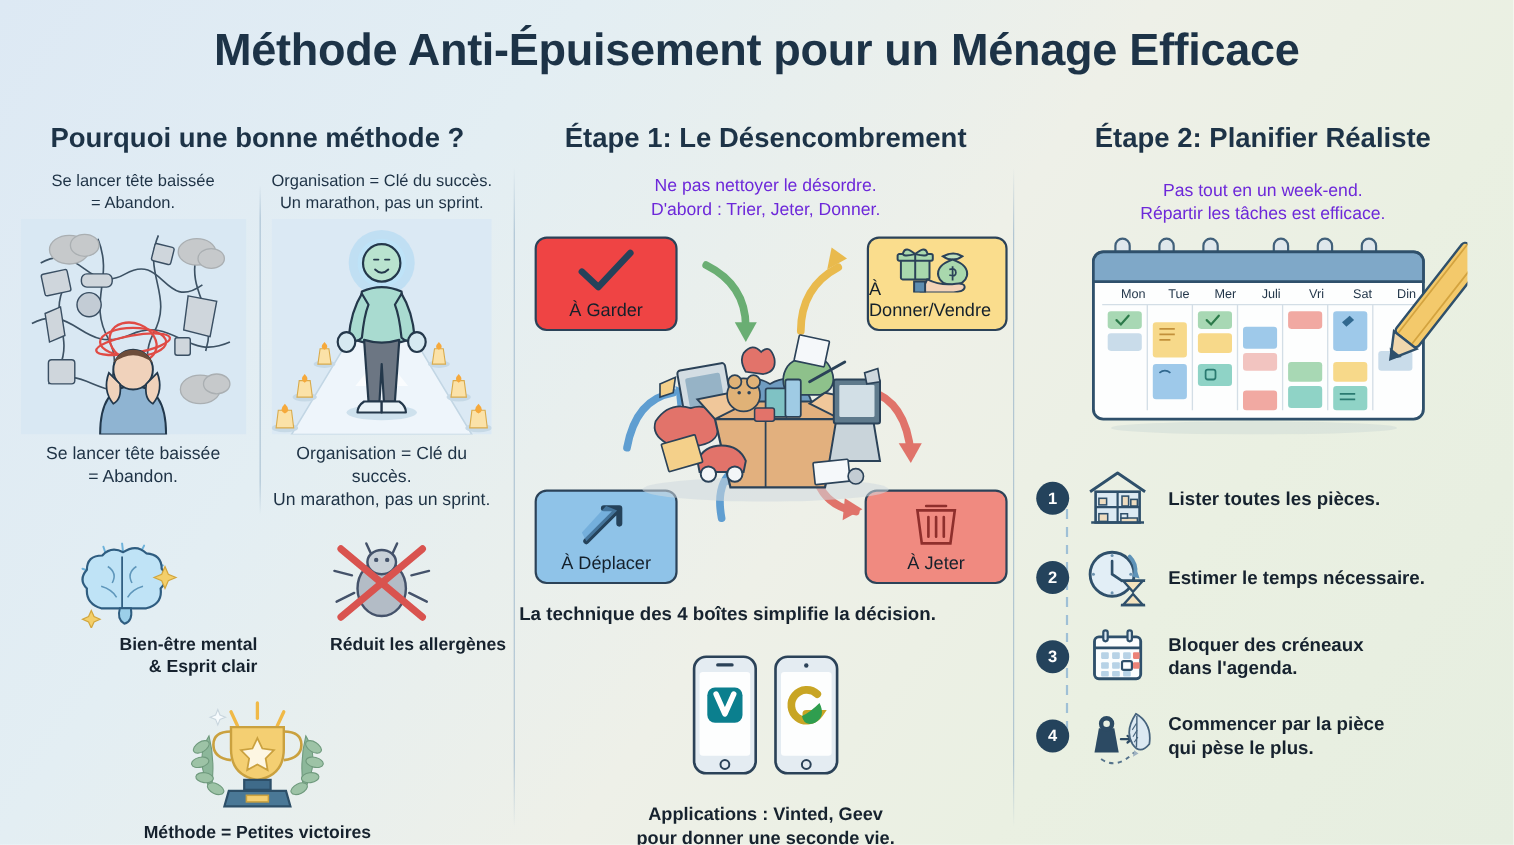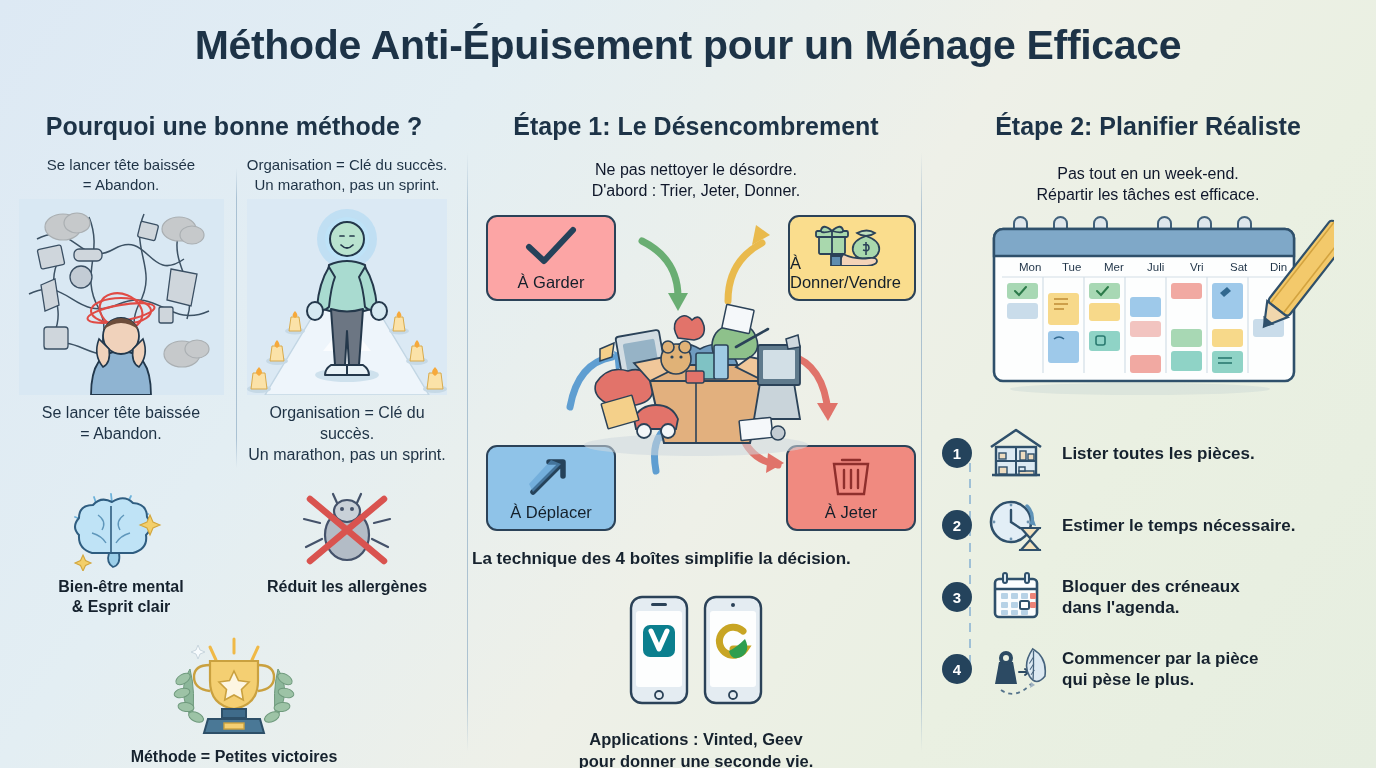--- a/index.html
+++ b/index.html
@@ -23,7 +23,7 @@
   
   .col{position:absolute;top:112px;}
   .col-head{text-align:center;font-size:25px;font-weight:bold;color:#1d3347;}
-  .sub{text-align:center;font-size:16px;line-height:1.32;color:#0f172a;}
+  .sub{text-align:center;font-size:16px;line-height:1.32;color:#6d28d9;}
 
   
   #col-left{left:8px;width:452px;}

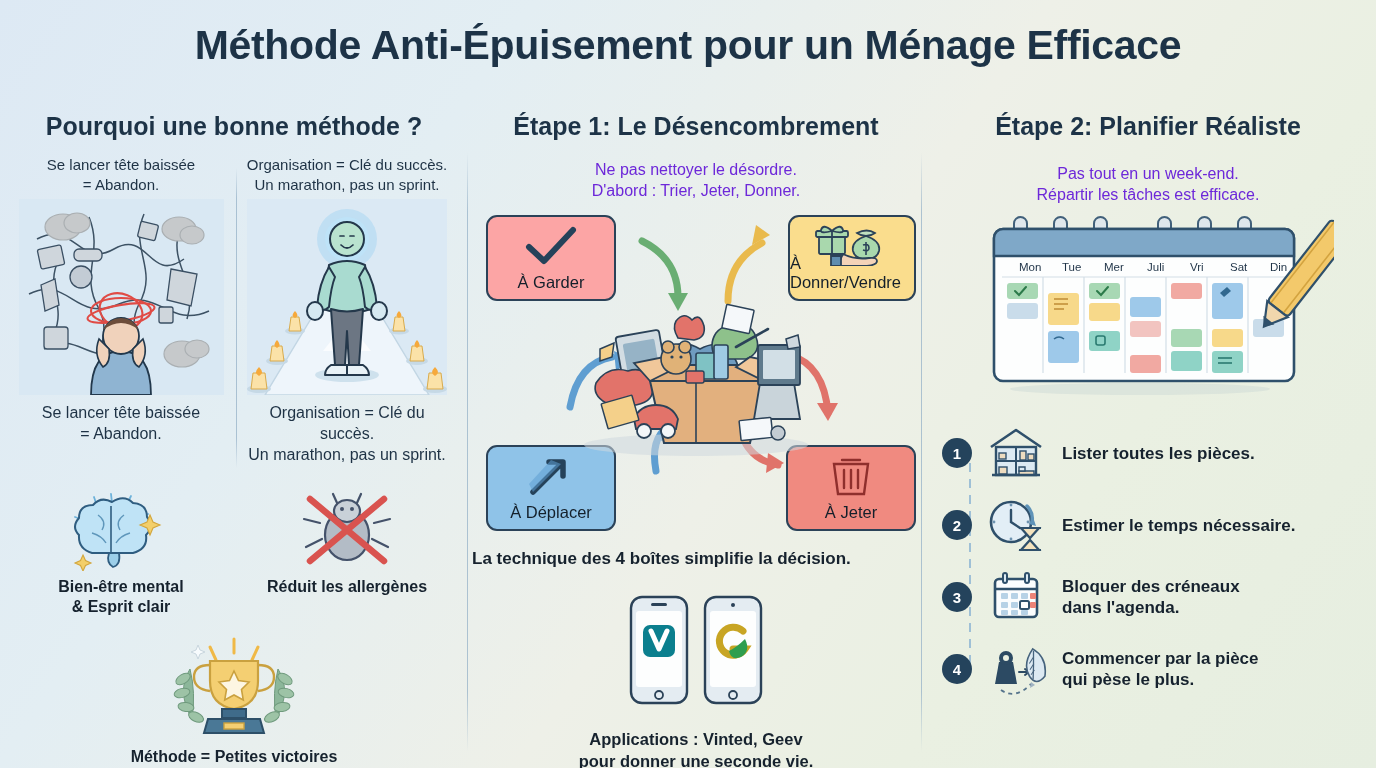--- a/index.html
+++ b/index.html
@@ -52,7 +52,7 @@
   .qbox .qlabel{font-size:16.5px;color:#14202b;}
   .qbox.wide{width:128px;}
   .qbox .qicon{position:absolute;top:7px;left:0;right:0;display:flex;justify-content:center;}
-  #box-garder{left:14px;top:0;background:#fca5a5;}
+  #box-garder{left:14px;top:0;background:#ef4444;}
   #box-donner{right:4px;top:0;background:#fadd8d;}
   #box-deplacer{left:14px;top:230px;background:#8fc3e8;}
   #box-jeter{right:4px;top:230px;background:#f08a80;}

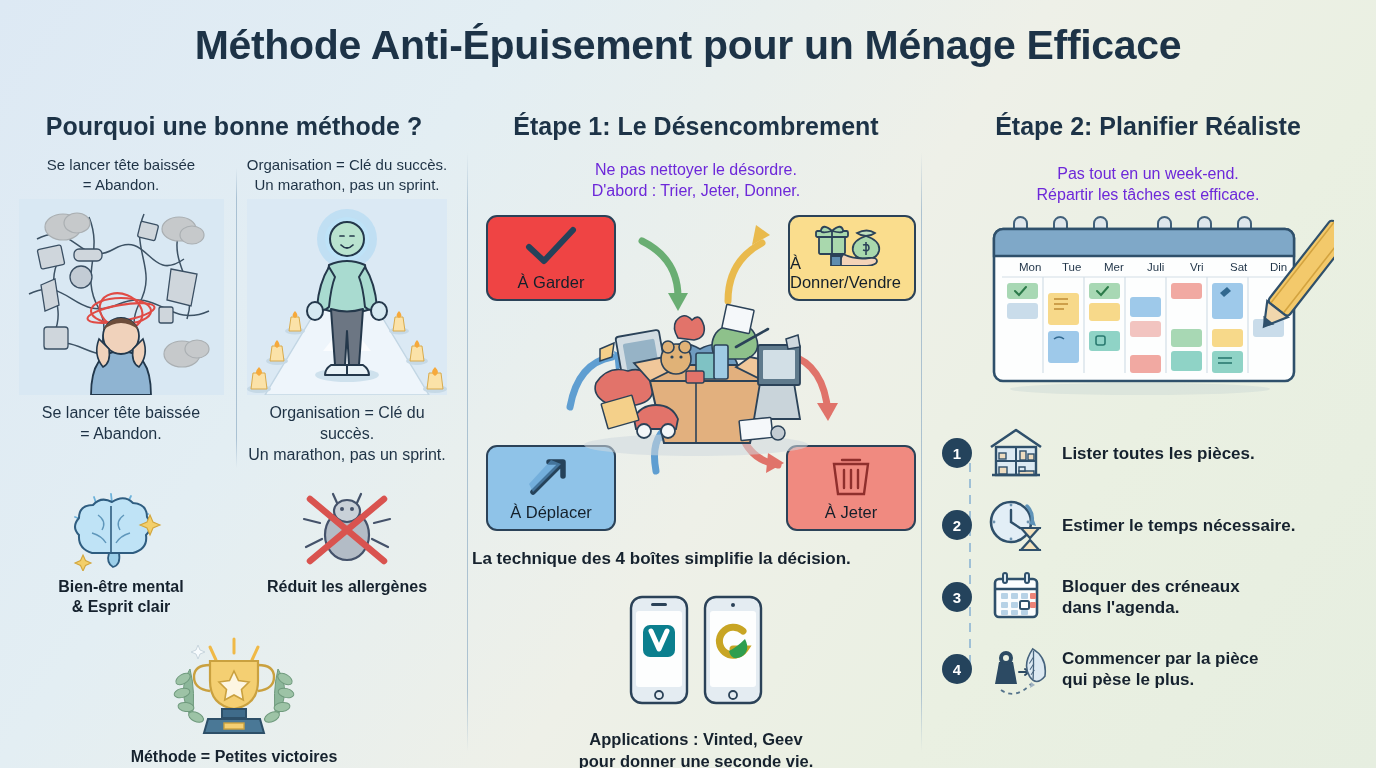--- a/index.html
+++ b/index.html
@@ -34,7 +34,7 @@
   .illus{height:200px;display:flex;align-items:center;justify-content:center;}
 
   .icon-row{display:flex;margin-top:24px;}
-  .icon-cell{width:50%;text-align:center;}
+  .icon-cell{width:50%;text-align:right;}
   .icon-cell .glyph{height:82px;display:flex;align-items:flex-end;justify-content:center;}
   .icon-cell .lbl{font-size:16px;line-height:1.25;margin-top:6px;font-weight:bold;color:#16222e;}
 

